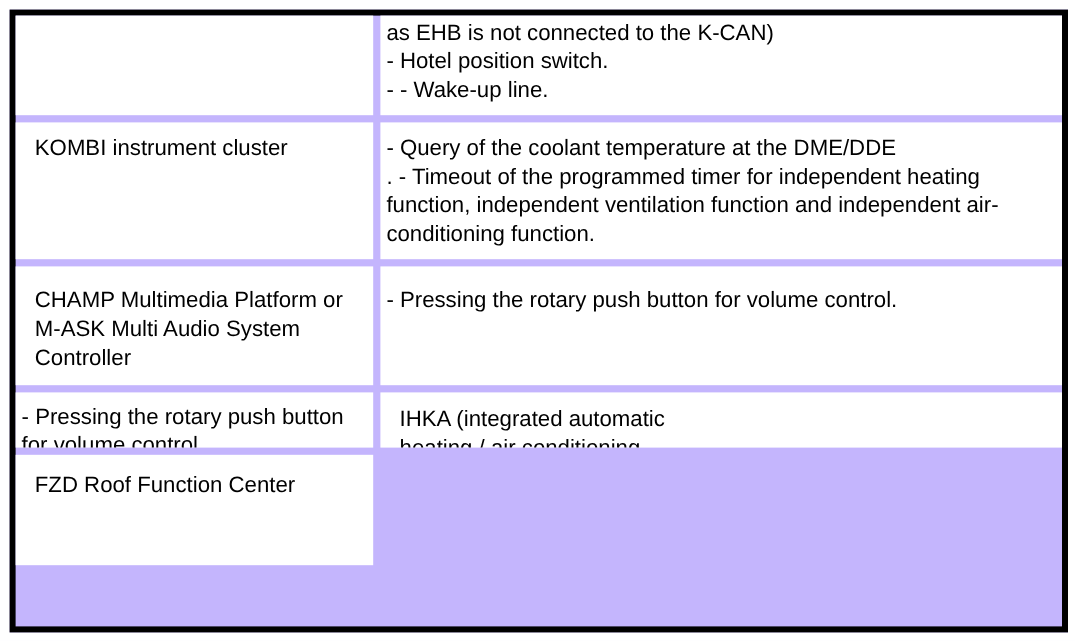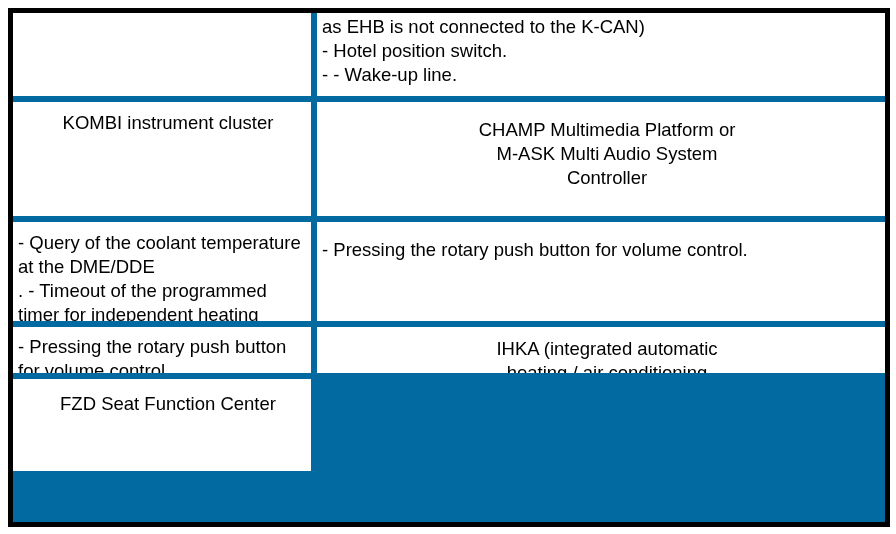--- a/index.html
+++ b/index.html
@@ -22,7 +22,7 @@
     height: 519px;
     box-sizing: border-box;
     border: 5px solid #000000;
-    background: #0369a1;
+    background: #c4b5fd;
     display: grid;
     grid-template-columns: 298px 1fr;
     grid-template-rows: 83px 114px 99px 46px 92px 45px;

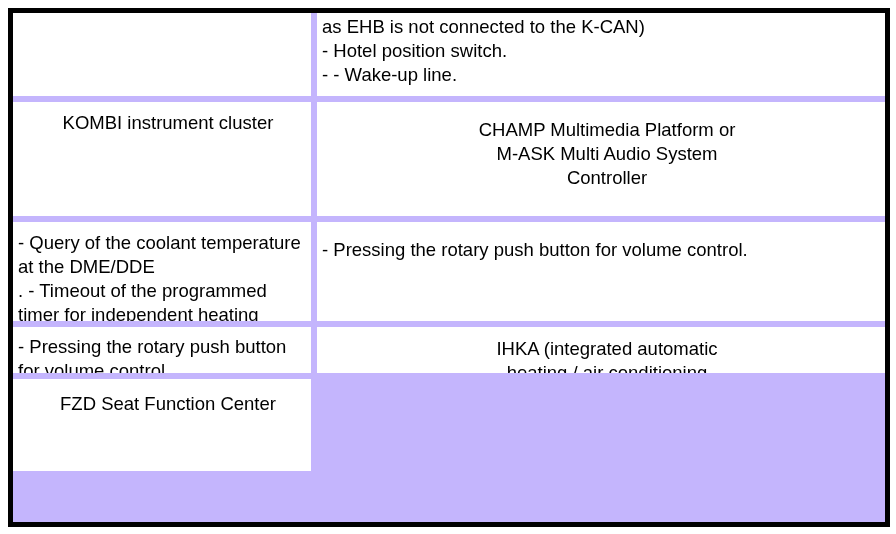--- a/index.html
+++ b/index.html
@@ -37,7 +37,7 @@
     overflow: hidden;
     box-sizing: border-box;
   }
-  .cl { padding-left: 16px; padding-right: 4px; text-align: center; }
+  .cl { padding-left: 16px; padding-right: 4px; }
   .cr { padding-left: 5px; padding-right: 2px; }
   .pt1 { padding-top: 2px; }
   .pt2 { padding-top: 9px; }

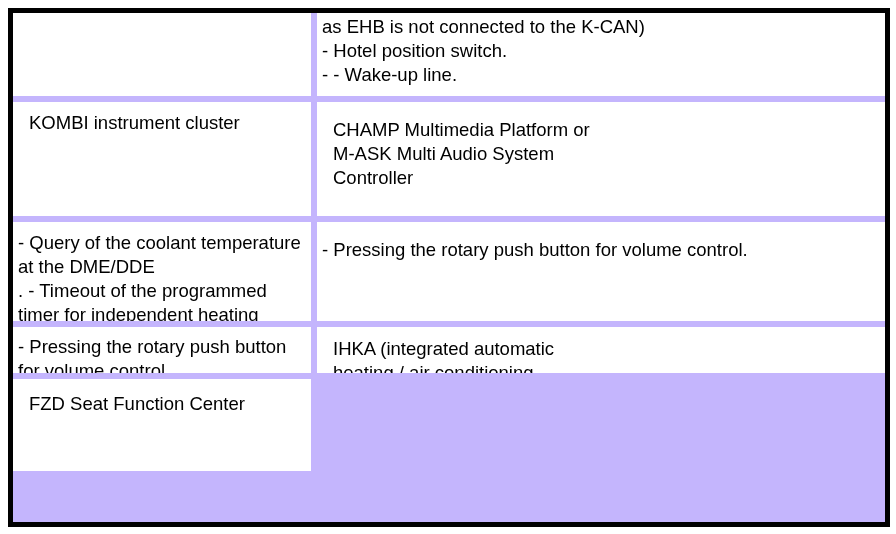--- a/index.html
+++ b/index.html
@@ -58,14 +58,14 @@
 - - Wake-up line.</div>
 
     <div class="cell cl pt2">KOMBI instrument cluster</div>
-    <div class="cell cl pt3">CHAMP Multimedia Platform or
-M-ASK Multi Audio System
-Controller</div>
-
     <div class="cell cr pt2">- Query of the coolant temperature at the DME/DDE
 . - Timeout of the programmed timer for independent heating
 function, independent ventilation function and independent air-
 conditioning function.</div>
+
+    <div class="cell cl pt3">CHAMP Multimedia Platform or
+M-ASK Multi Audio System
+Controller</div>
     <div class="cell cr pt3">- Pressing the rotary push button for volume control.</div>
 
     <div class="cell cr pt4">- Pressing the rotary push button for volume control.</div>

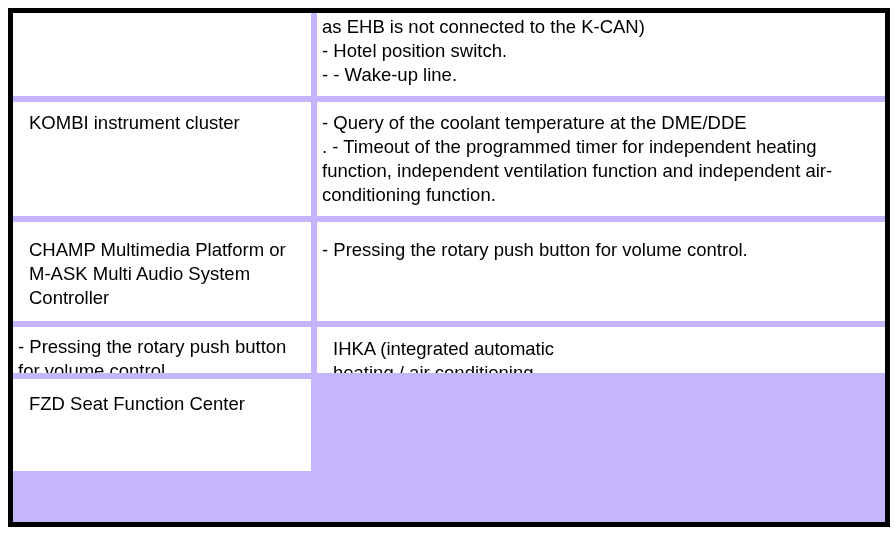--- a/index.html
+++ b/index.html
@@ -74,7 +74,7 @@
 heating / air conditioning
 timer)</div>
 
-    <div class="cell cl pt6">FZD Seat Function Center</div>
+    <div class="cell cl pt6">FZD Roof Function Center</div>
 
   </div>
 </div>

